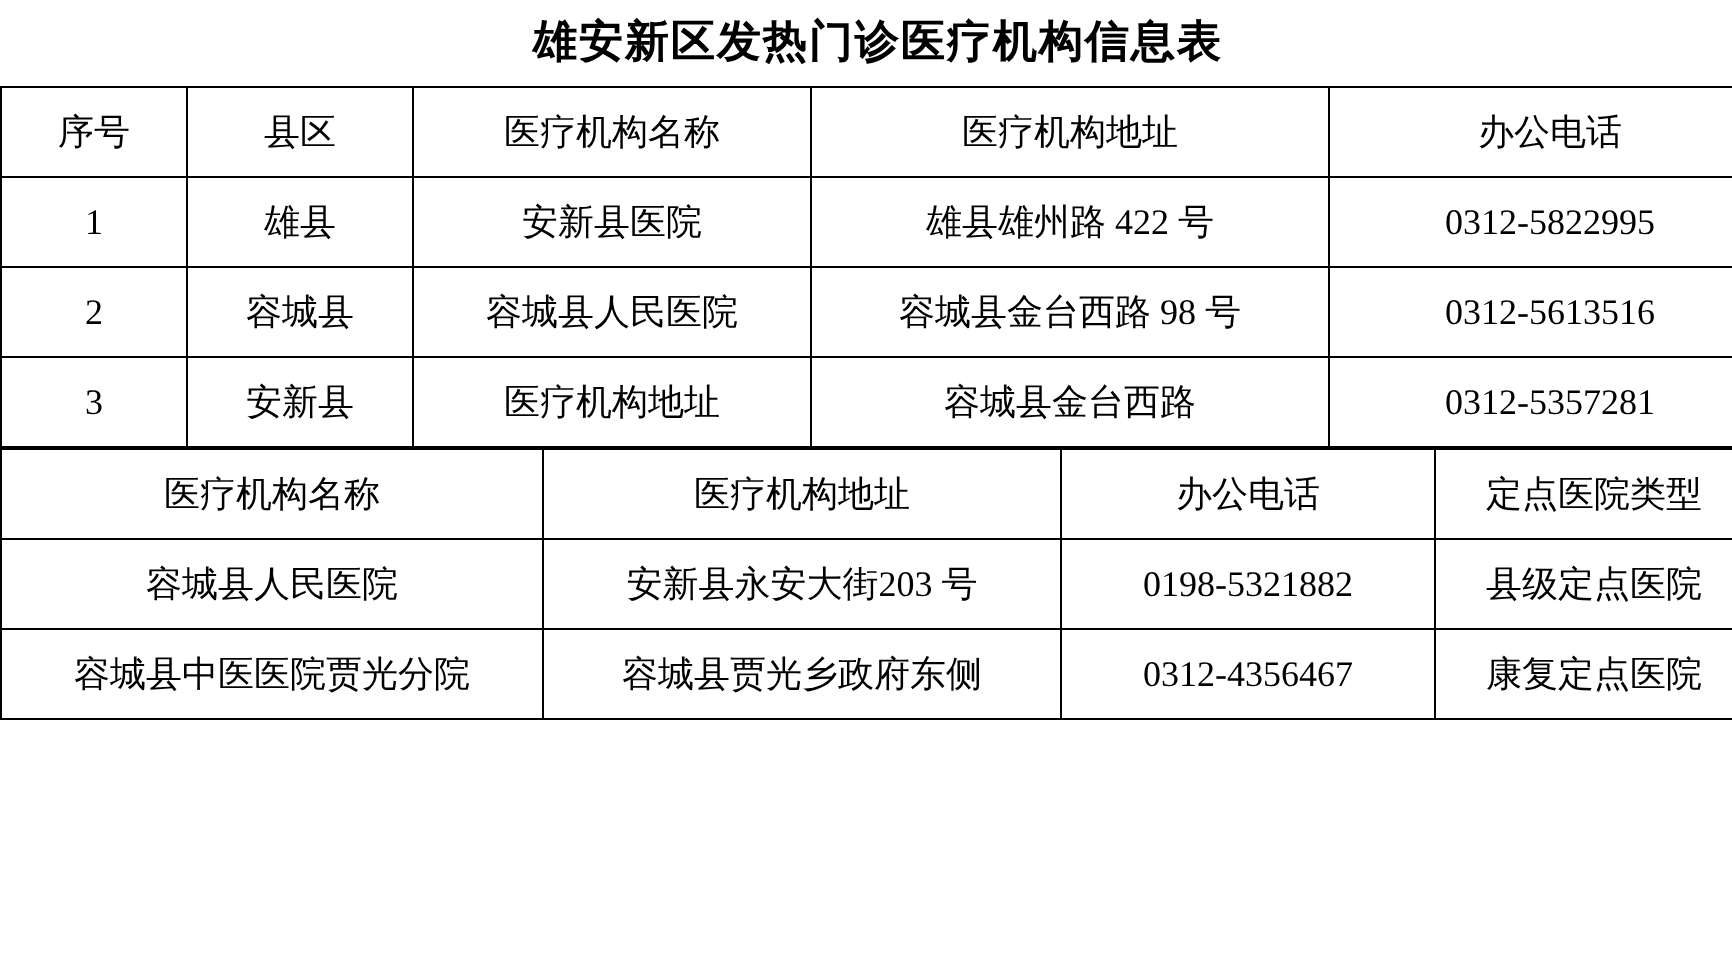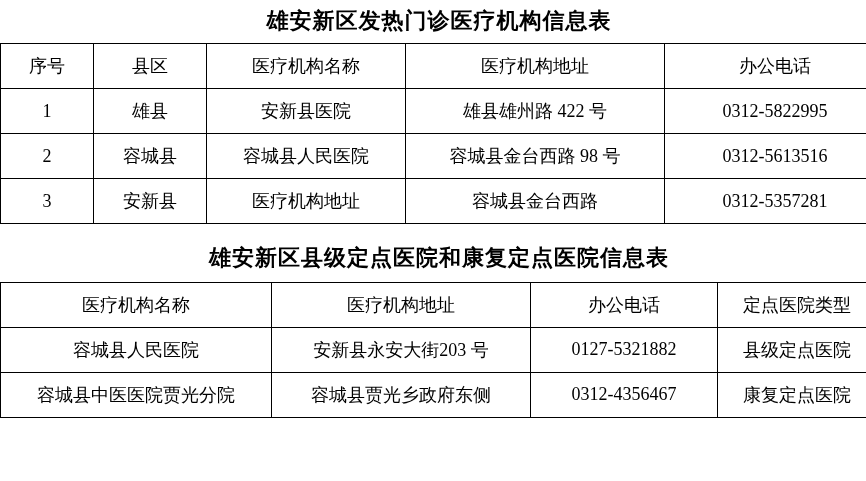--- a/index.html
+++ b/index.html
@@ -113,7 +113,6 @@
     </tbody>
   </table>
 
-  <div class="doc-title" id="title-2">雄安新区县级定点医院和康复定点医院信息表</div>
 
   <table id="table-designated">
     <tbody>

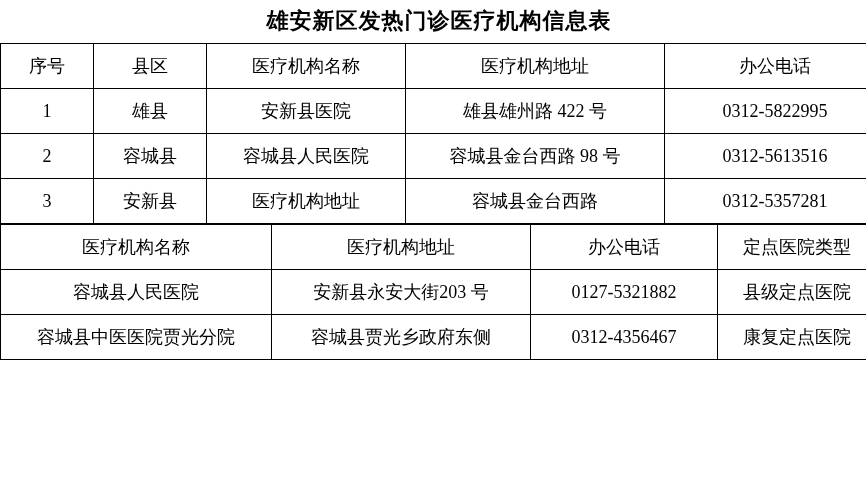--- a/index.html
+++ b/index.html
@@ -125,7 +125,7 @@
       <tr>
         <td class="c0">容城县人民医院</td>
         <td class="c1">安新县永安大街203 号</td>
-        <td class="c2">0127-5321882</td>
+        <td class="c2">0198-5321882</td>
         <td class="c3">县级定点医院</td>
       </tr>
       <tr>

